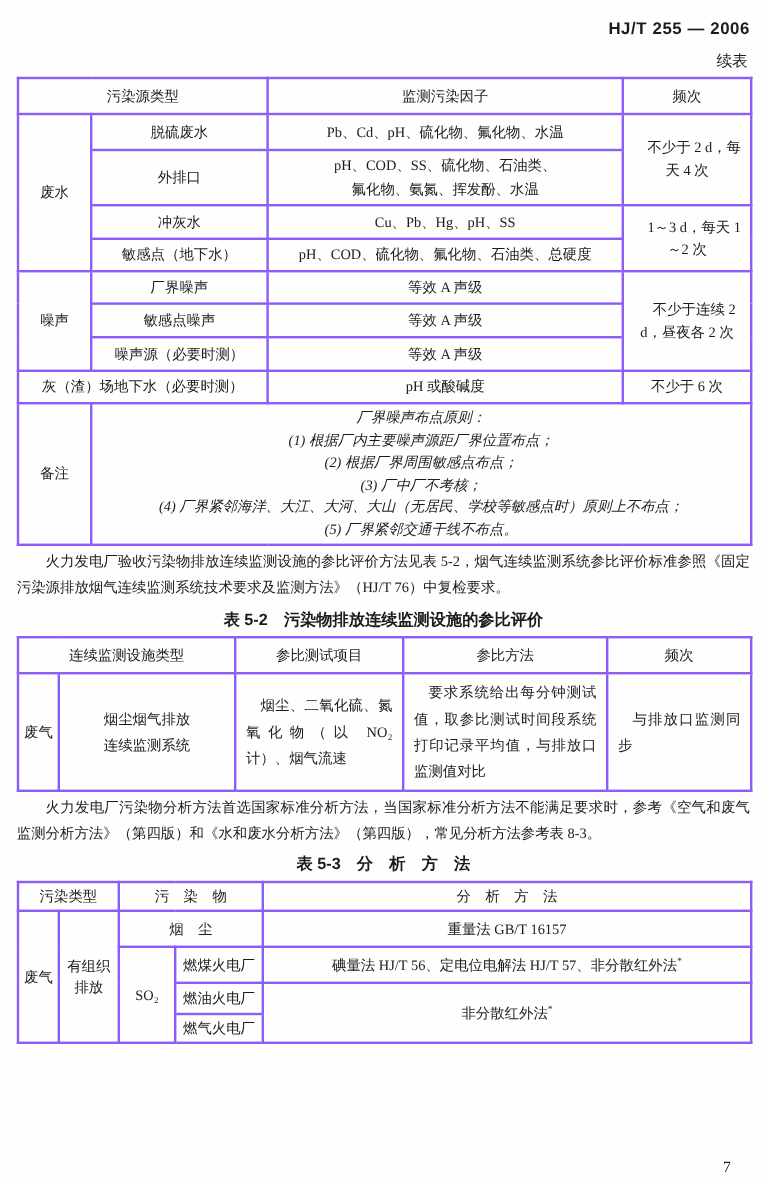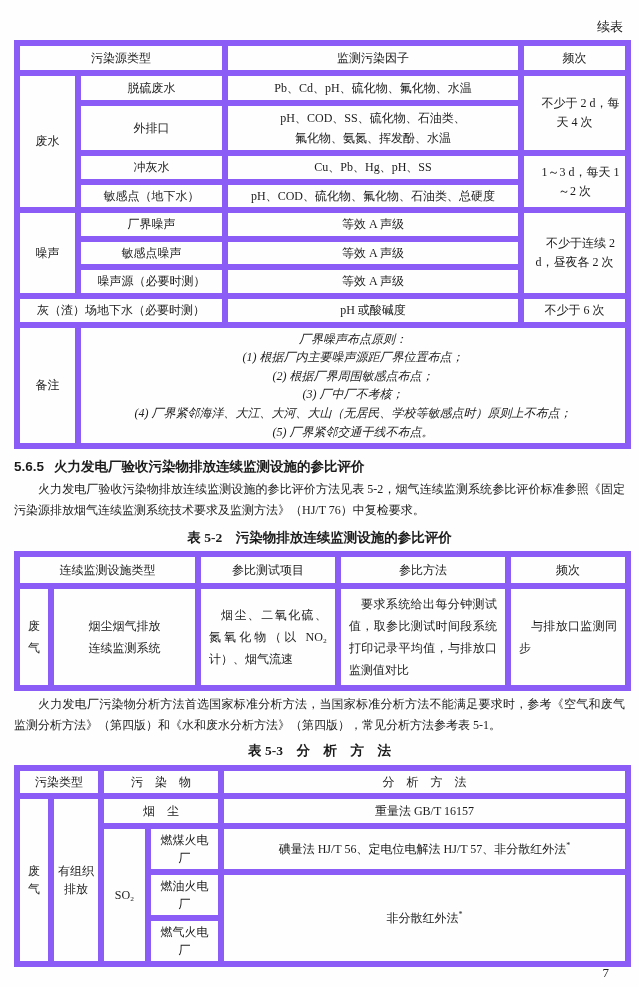--- a/index.html
+++ b/index.html
@@ -43,6 +43,7 @@
 
 <div class="page">
 
+  <div class="doc-code">HJ/T 255 — 2006</div>
   <div class="cont-label">续表</div>
 
   <table class="t t1">

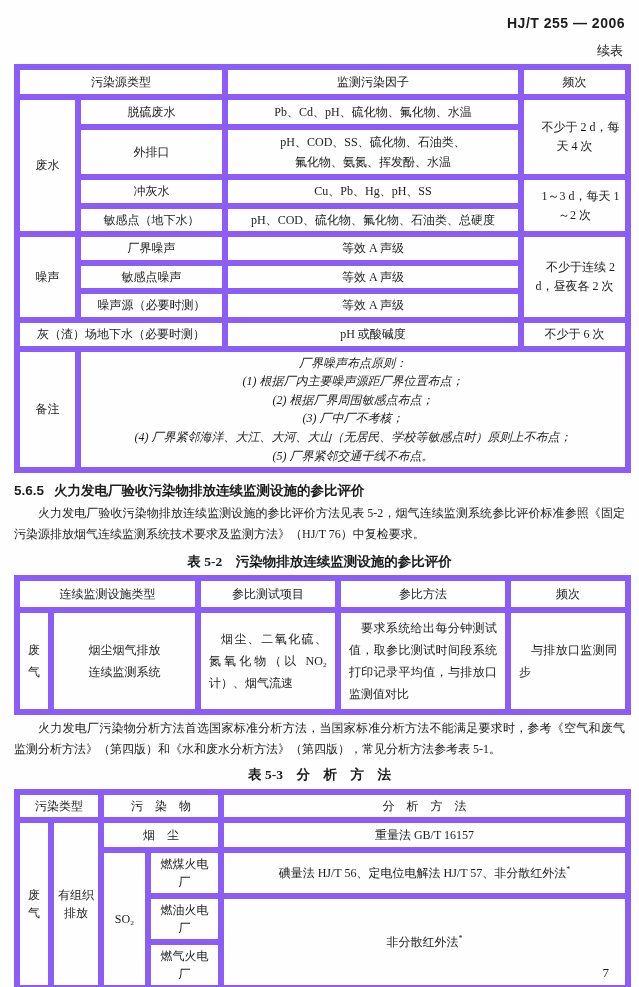--- a/index.html
+++ b/index.html
@@ -14,7 +14,7 @@
 
   table.t{border-collapse:collapse;table-layout:fixed;width:611px;margin-top:5px;
     font-size:12px;color:#1b1b1b;border:2px solid #2e2e2e;}
-  table.t td{border:6px solid #8b5cf6;text-align:center;vertical-align:middle;
+  table.t td{border:2px solid #8b5cf6;text-align:center;vertical-align:middle;
     padding:2px 4px;line-height:1.55;word-break:break-all;}
   td.freq{text-align:justify;text-indent:1em;padding:2px 7px;}
   td.remark{ text-align:left;vertical-align:middle;padding:8px 10px 8px 12px;line-height:19px;font-style:italic;}

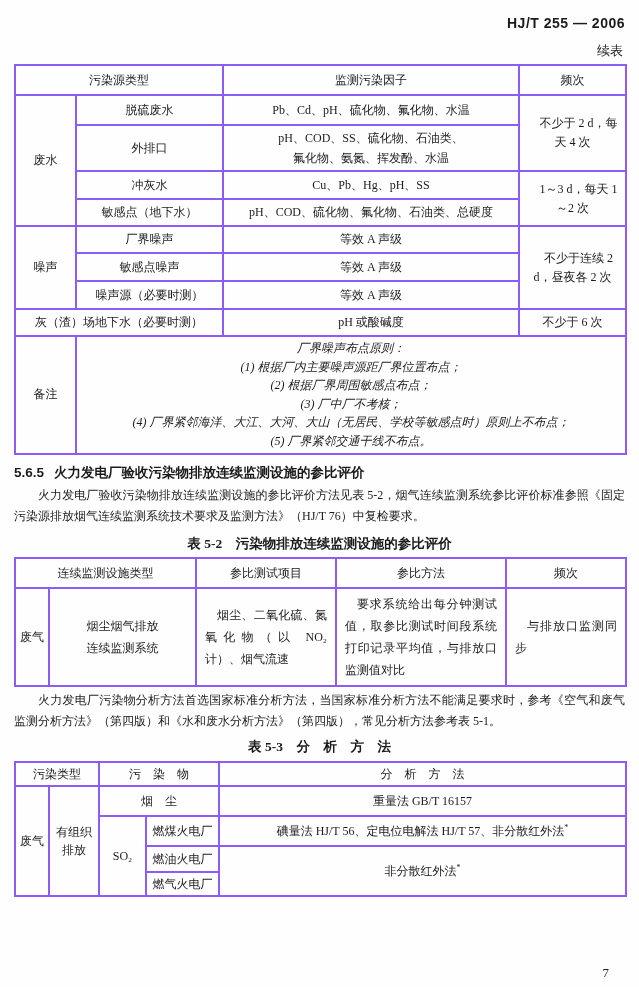--- a/index.html
+++ b/index.html
@@ -114,9 +114,6 @@
     </tbody>
   </table>
 
-  <h3 class="sec-h">
-    <span class="sec-num">5.6.5</span><span>火力发电厂验收污染物排放连续监测设施的参比评价</span>
-  </h3>
   <p class="body-par">火力发电厂验收污染物排放连续监测设施的参比评价方法见表 5-2，烟气连续监测系统参比评价标准参照《固定污染源排放烟气连续监测系统技术要求及监测方法》（HJ/T 76）中复检要求。</p>
   <div class="tbl-caption">表 5-2　污染物排放连续监测设施的参比评价</div>
 

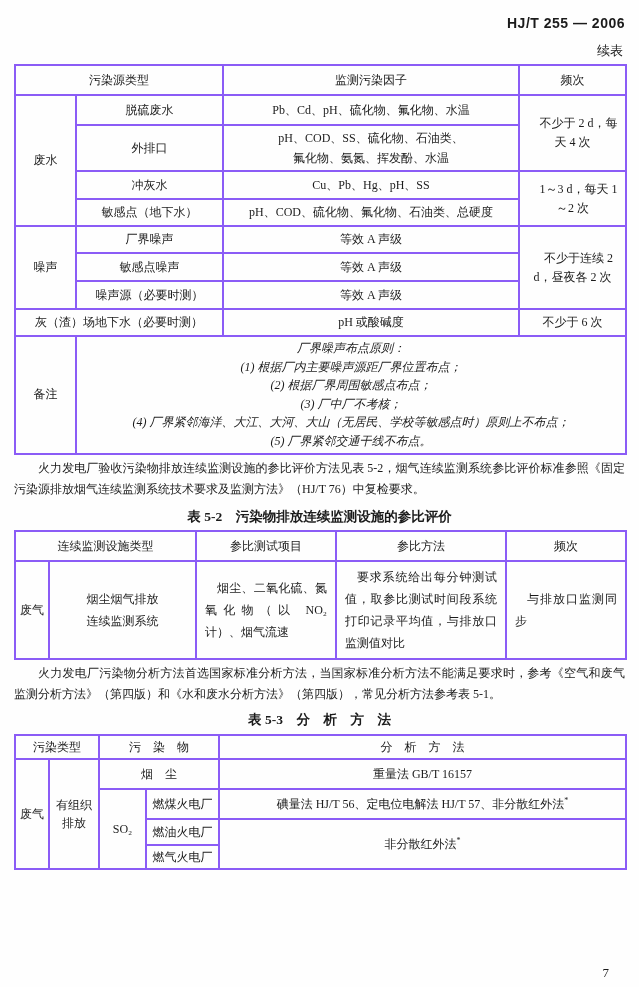--- a/index.html
+++ b/index.html
@@ -25,7 +25,7 @@
   .sec-h .sec-num{margin-right:10px;}
   .body-par{margin:3px 0 0 0;font-size:12px;line-height:21px;text-align:justify;
     text-indent:2em;word-break:break-all;}
-  .tbl-caption{margin-top:8px;text-align:center;font-family:Liberation Serif, serif;
+  .tbl-caption{margin-top:8px;text-align:center;font-family:Liberation Sans, sans-serif;
     font-weight:bold;font-size:13.5px;line-height:18px;}
   .cap2{margin-top:6px;}
 

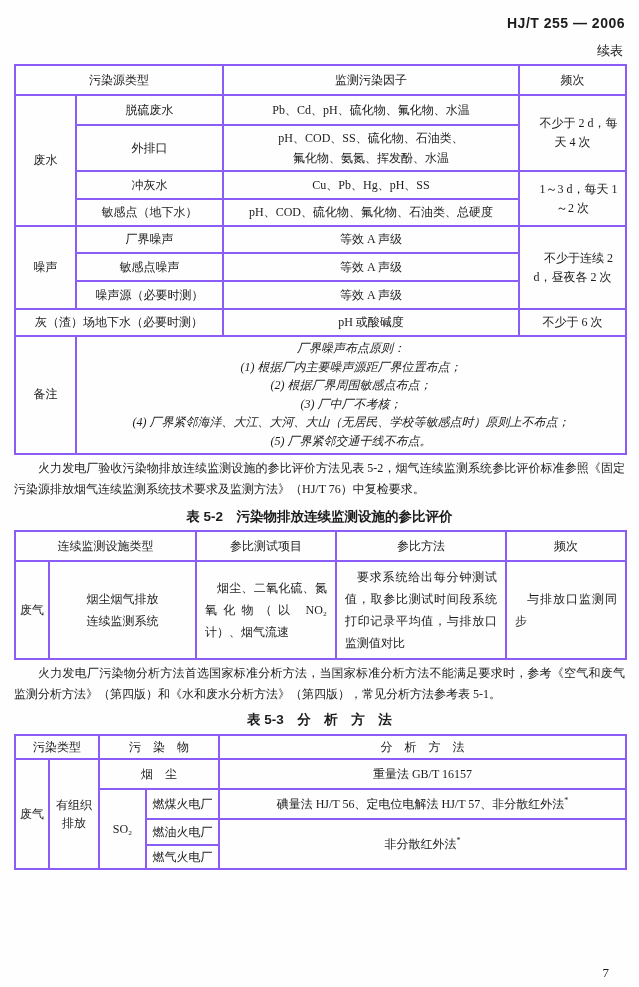--- a/index.html
+++ b/index.html
@@ -145,7 +145,7 @@
     </tbody>
   </table>
 
-  <p class="body-par">火力发电厂污染物分析方法首选国家标准分析方法，当国家标准分析方法不能满足要求时，参考《空气和废气监测分析方法》（第四版）和《水和废水分析方法》（第四版），常见分析方法参考表 5-1。</p>
+  <p class="body-par">火力发电厂污染物分析方法首选国家标准分析方法，当国家标准分析方法不能满足要求时，参考《空气和废气监测分析方法》（第四版）和《水和废水分析方法》（第四版），常见分析方法参考表 8-3。</p>
   <div class="tbl-caption cap2">表 5-3　分　析　方　法</div>
 
   <table class="t t53">

